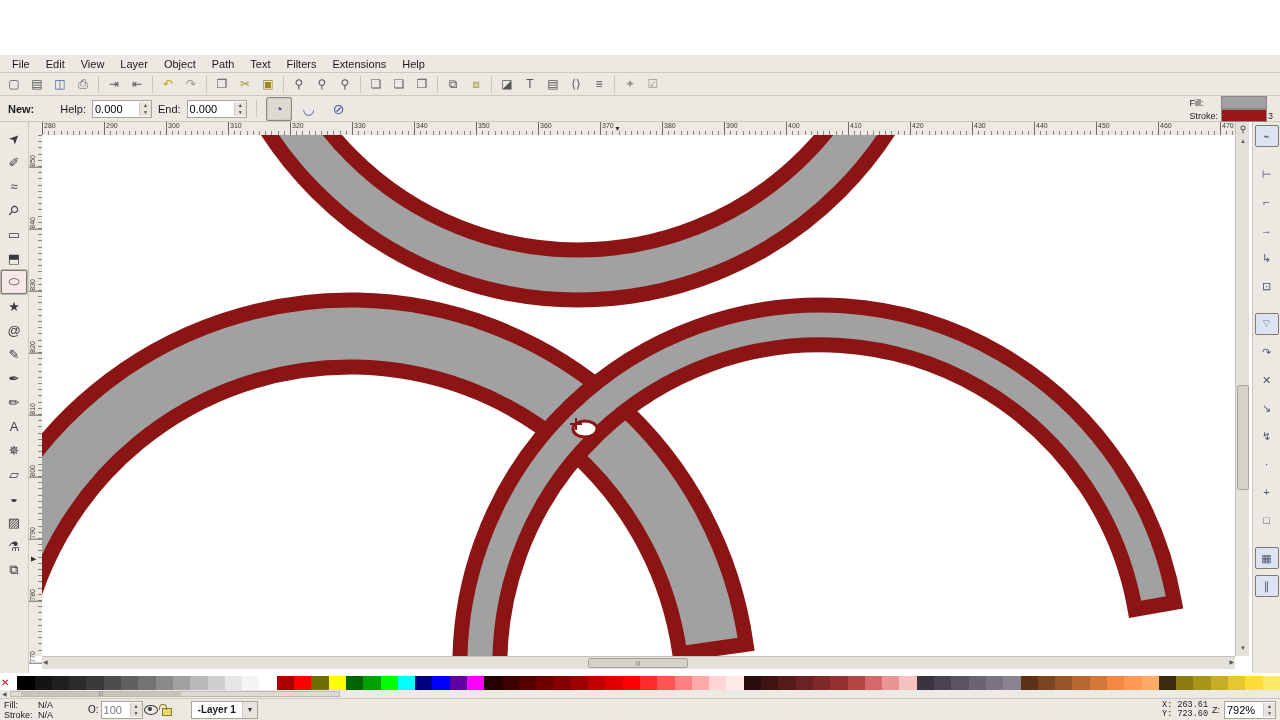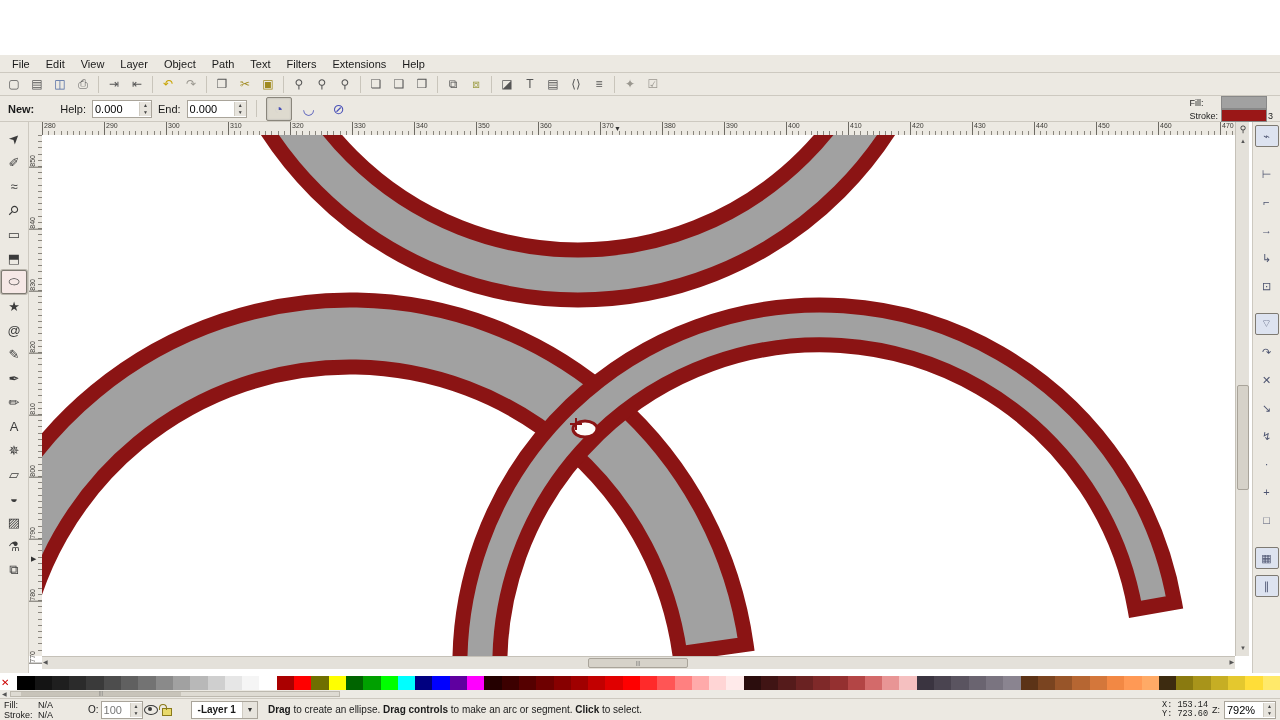--- a/index.html
+++ b/index.html
@@ -382,7 +382,6 @@
       <span class="nm">-Layer 1</span>
       <span class="dd">▼</span>
     </div>
-    <div id="msg"><b>Drag</b><span> to create an ellipse. </span><b>Drag controls</b><span> to make an arc or segment. </span><b>Click</b><span> to select.</span></div>
     <div id="coords">
       <div id="xy">
         <div><span>X:</span> <span>153.14</span></div>

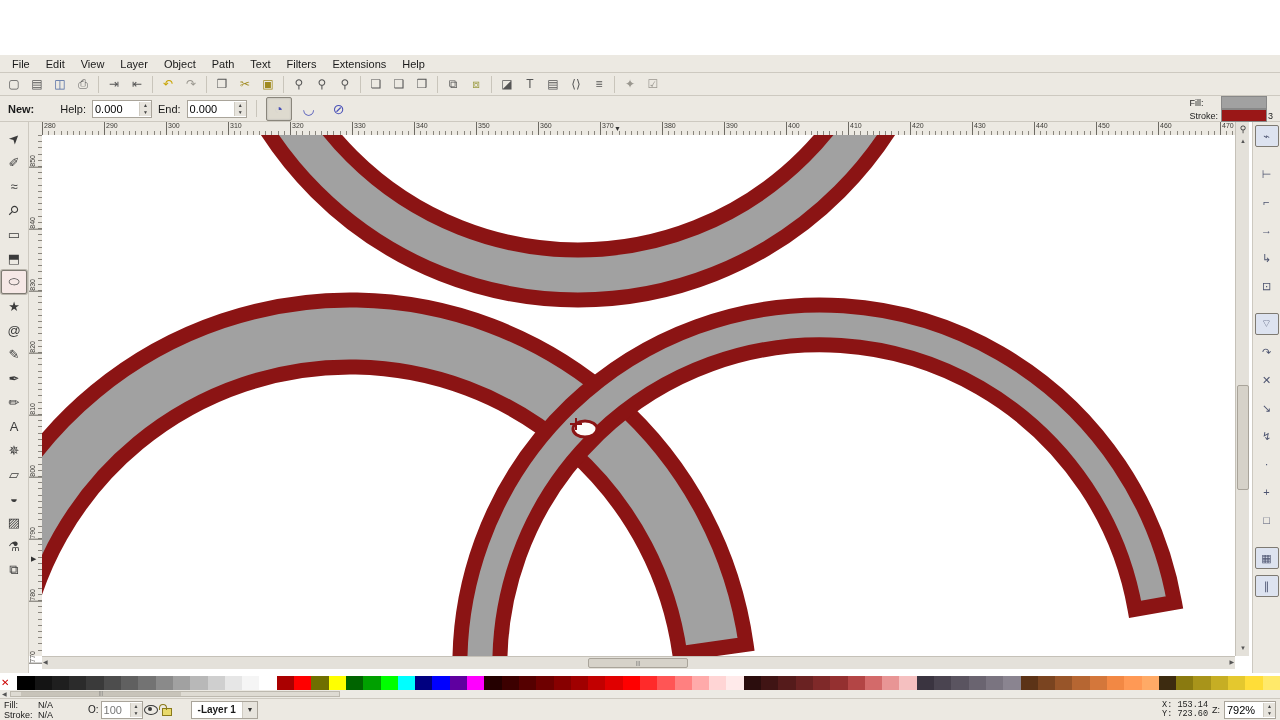--- a/index.html
+++ b/index.html
@@ -384,7 +384,7 @@
     </div>
     <div id="coords">
       <div id="xy">
-        <div><span>X:</span> <span>153.14</span></div>
+        <div><span>X:</span> <span>263.61</span></div>
         <div><span>Y:</span> <span>723.60</span></div>
       </div>
       <span style="font-size:9px;">Z:</span>

